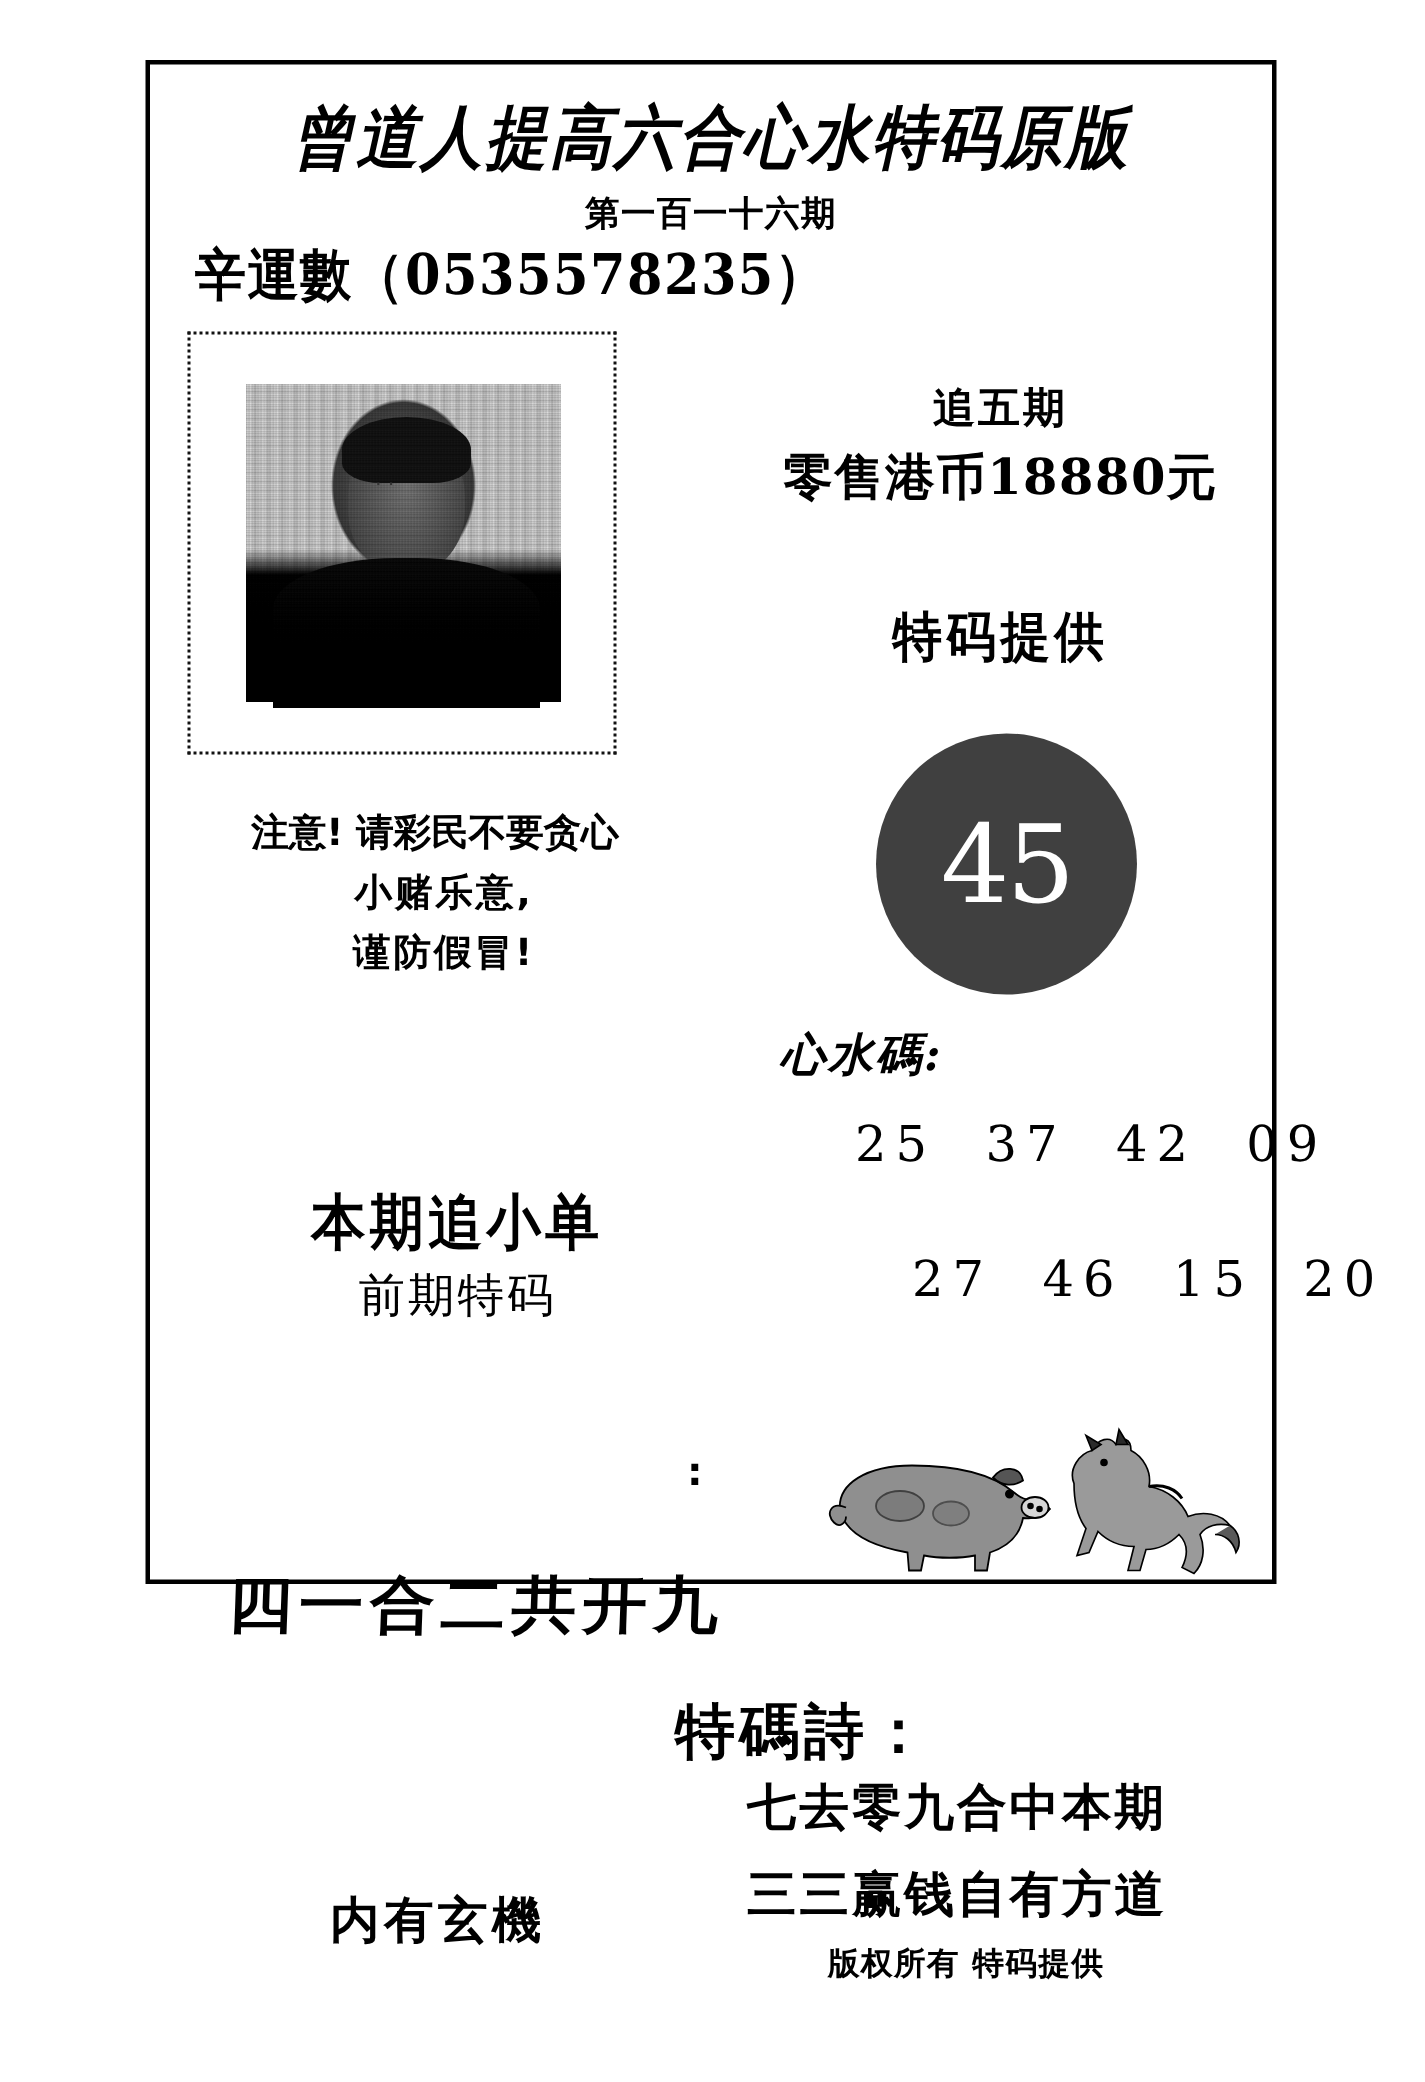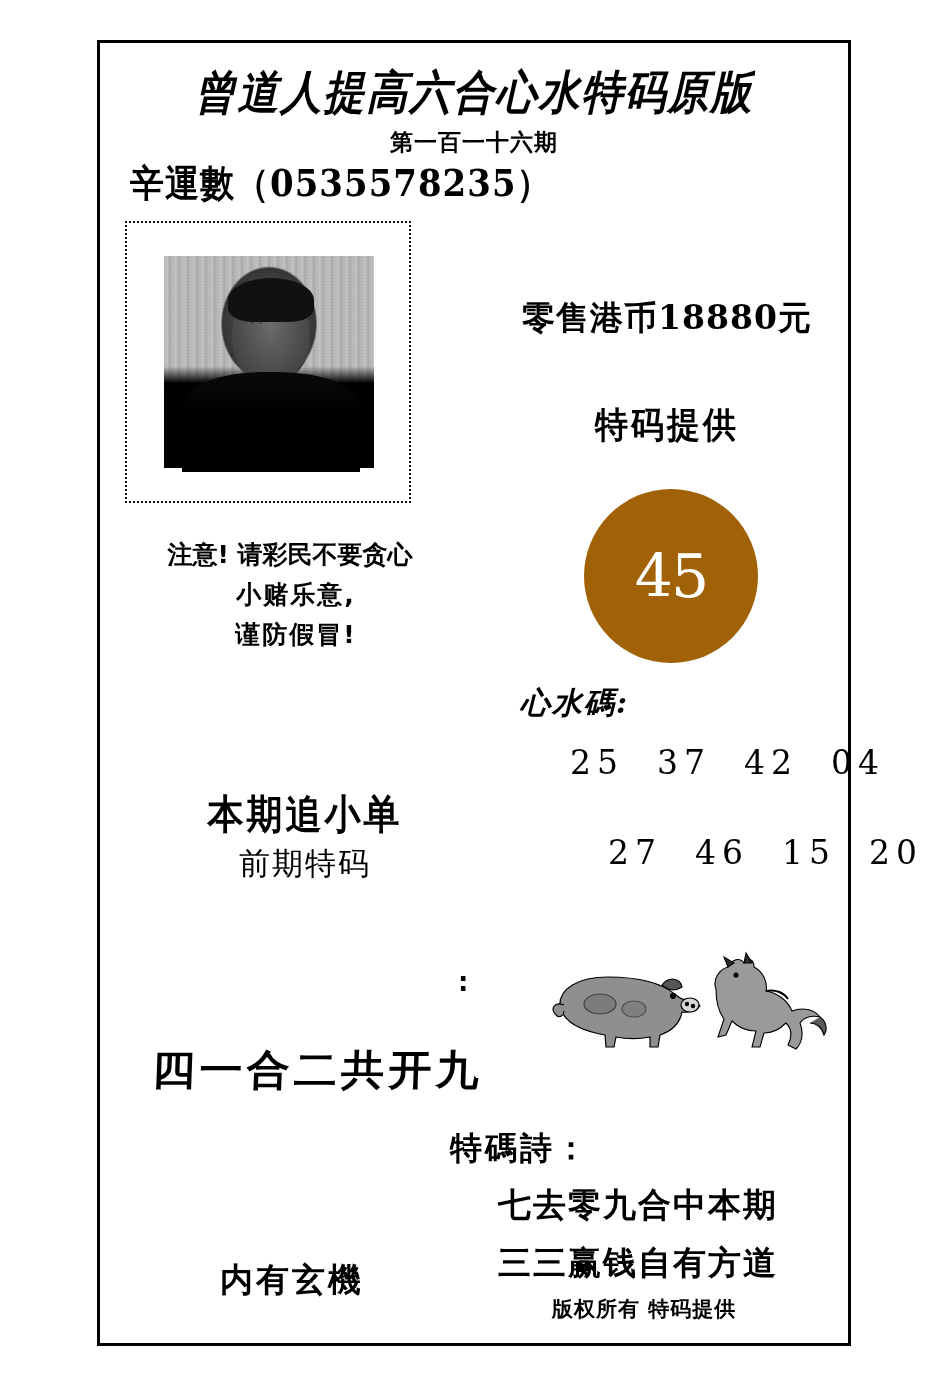--- a/index.html
+++ b/index.html
@@ -20,7 +20,7 @@
     left: 97px;
     top: 40px;
     width: 754px;
-    height: 1306px;
+    height: 1016px;
     border: 3px solid #000;
     box-sizing: border-box;
     background: #fff;

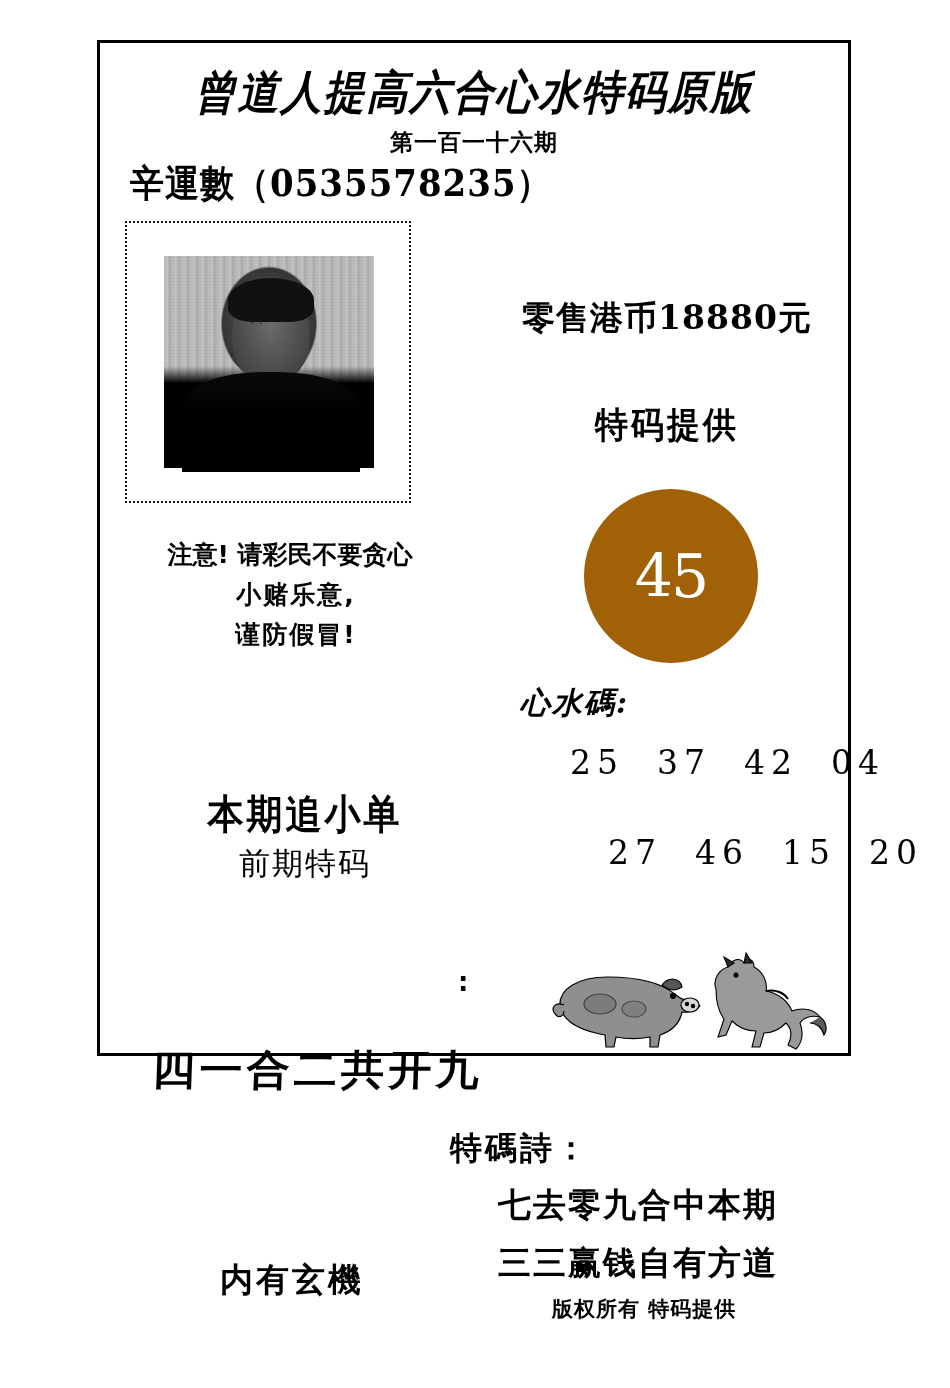--- a/index.html
+++ b/index.html
@@ -335,6 +335,7 @@
     <div>谨防假冒!</div>
   </div>
 
+  <div class="chase-line">追五期</div>
   <div class="price-line">零售港币18880元</div>
   <div class="special-label">特码提供</div>
 

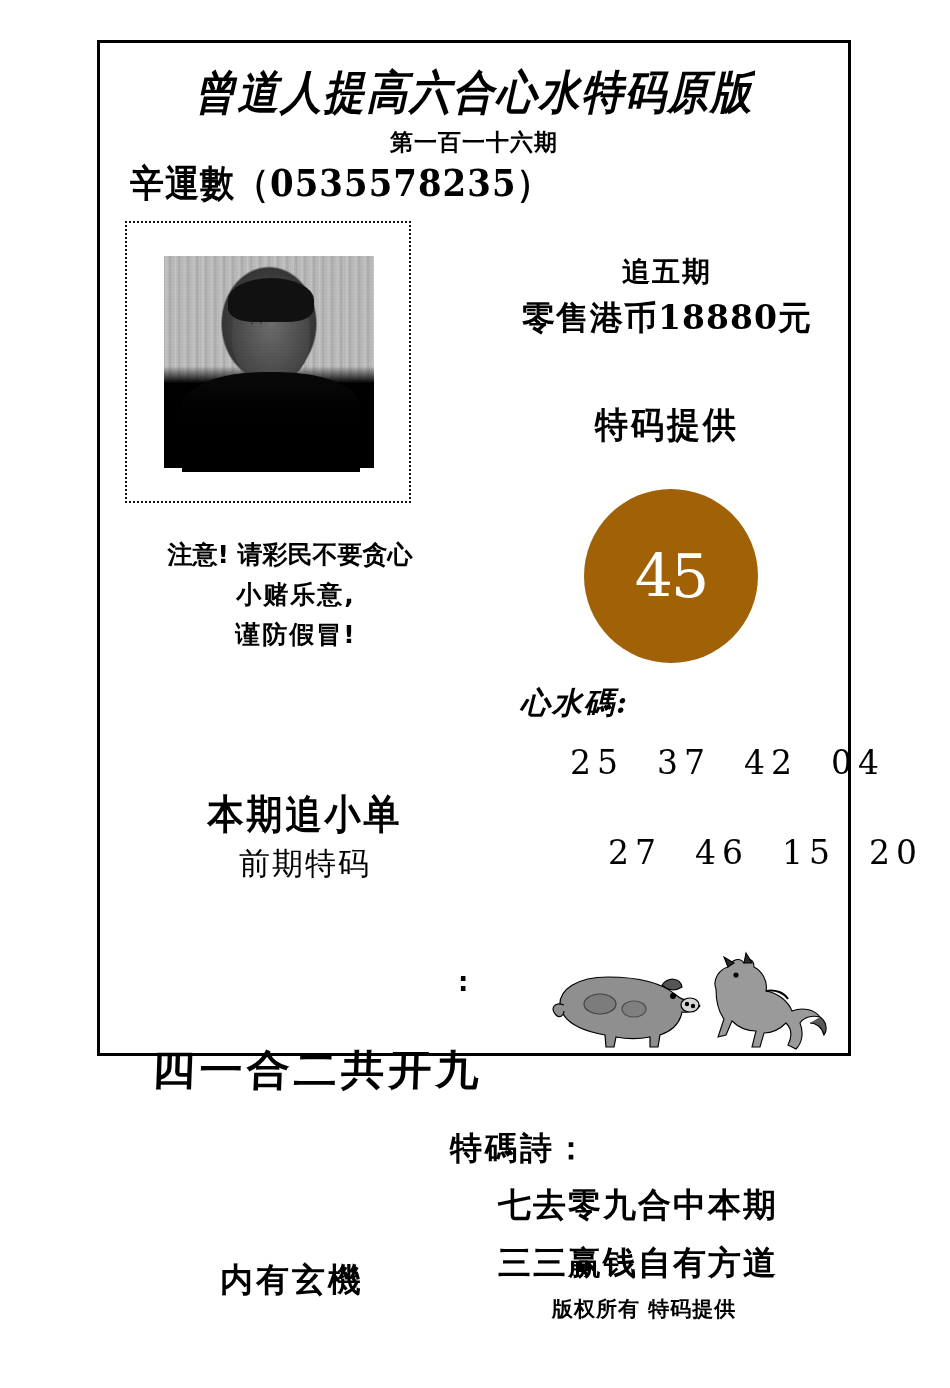--- a/index.html
+++ b/index.html
@@ -188,13 +188,13 @@
     width: 174px;
     height: 174px;
     border-radius: 50%;
-    background: #a16207;
+    background: #404040;
     color: #fff;
     display: flex;
     align-items: center;
     justify-content: center;
     font-family: "DejaVu Serif", serif;
-    font-size: 60px;
+    font-size: 72px;
     font-weight: normal;
     letter-spacing: -2px;
   }

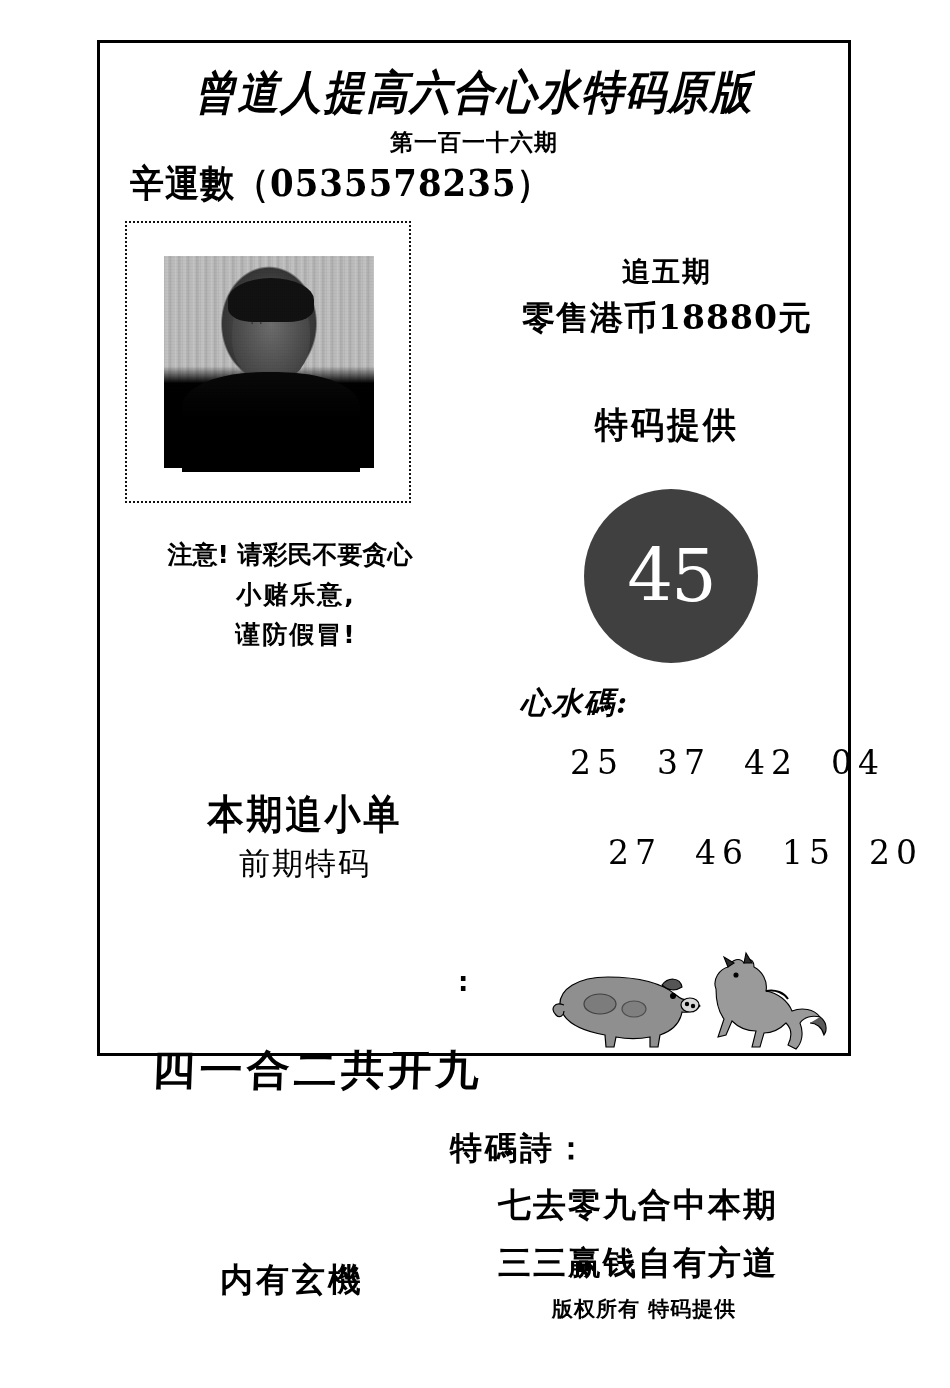--- a/index.html
+++ b/index.html
@@ -342,7 +342,7 @@
   <div class="ball">45</div>
 
   <div class="xinshui-label">心水碼:</div>
-  <div class="code-row r1">25  37  42  04</div>
+  <div class="code-row r1">25  37  42  09</div>
   <div class="code-row r2">27  46  15  20</div>
 
   <div class="chase-small">本期追小单</div>

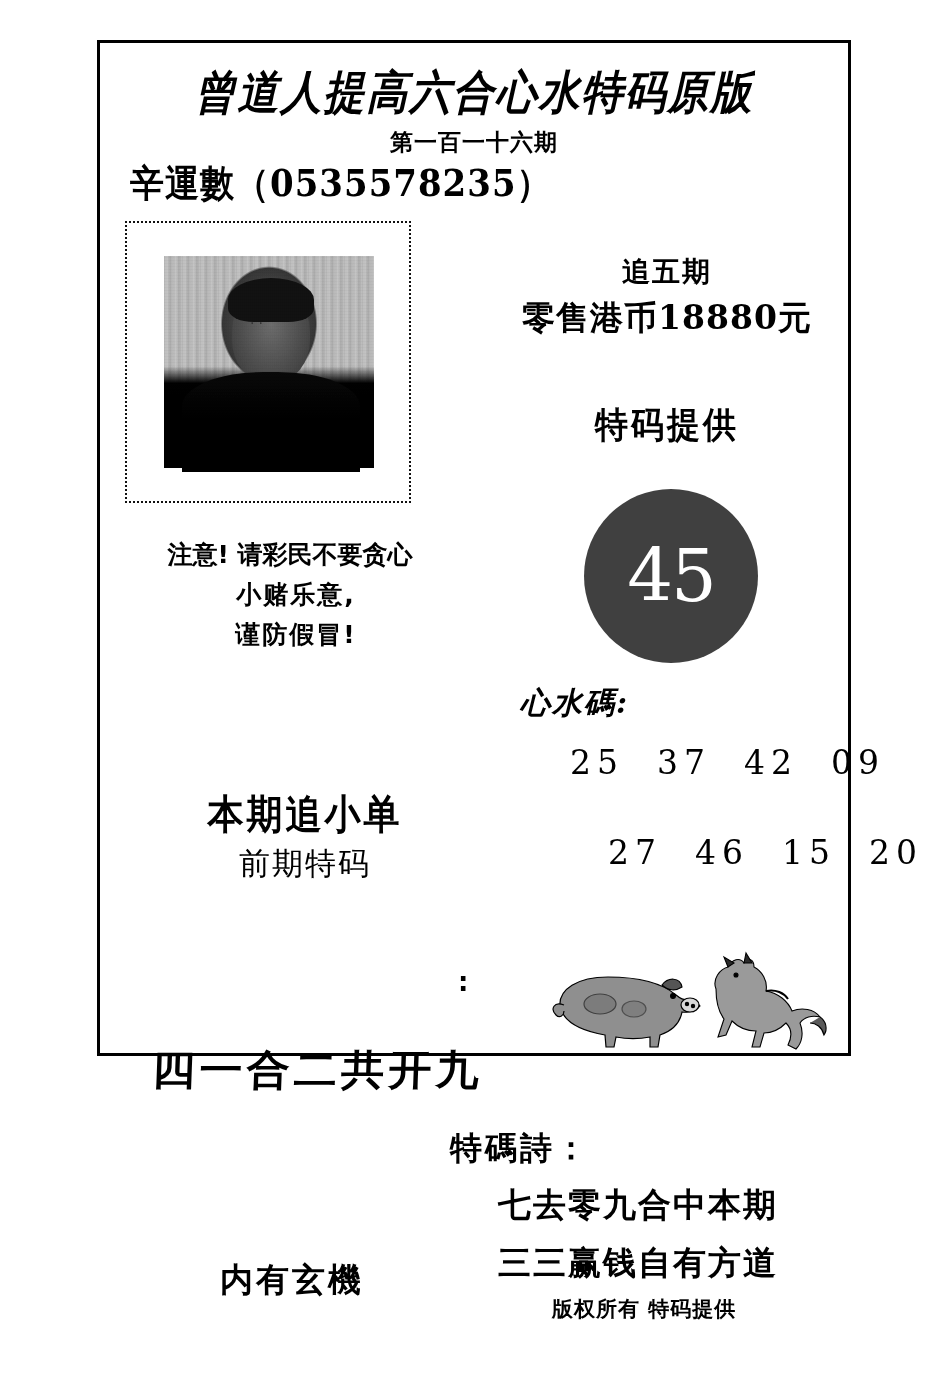--- a/index.html
+++ b/index.html
@@ -287,7 +287,7 @@
     top: 1084px;
     font-family: "DejaVu Serif", serif;
     font-weight: bold;
-    font-size: 32px;
+    font-size: 40px;
     letter-spacing: 3px;
     text-align: center;
   }

